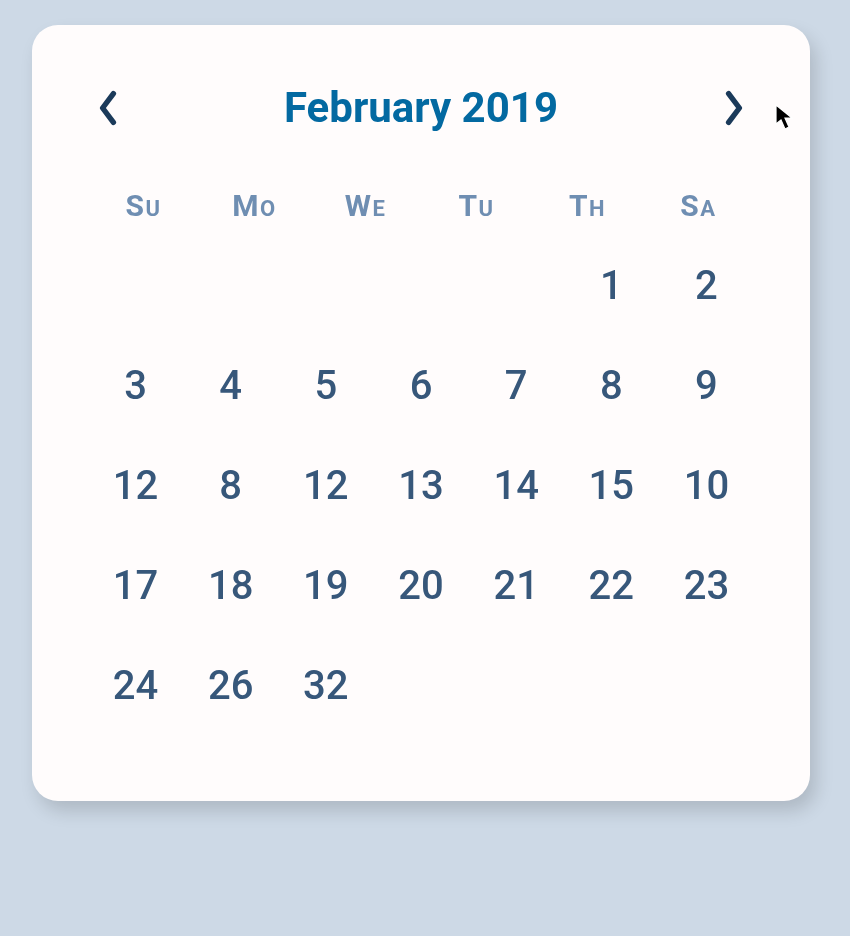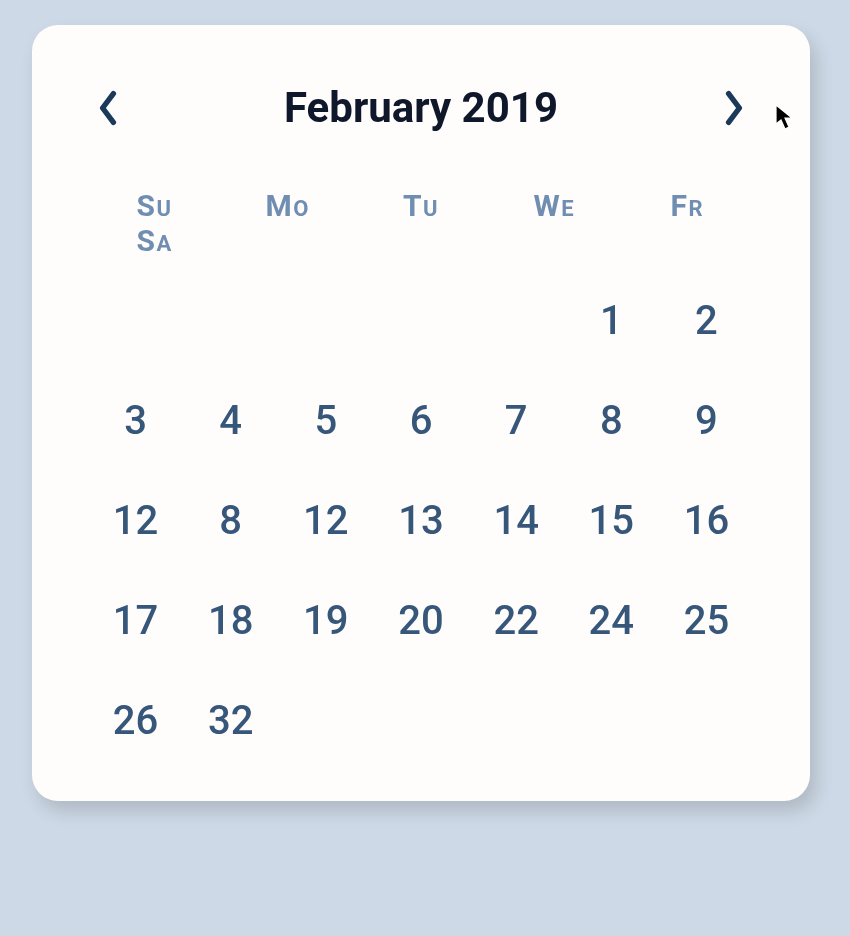--- a/index.html
+++ b/index.html
@@ -47,7 +47,7 @@
     .month-title {
       font-size: 42px;
       font-weight: 700;
-      color: #0f172a;
+      color: #0369a1;
       text-align: center;
       flex: 1;
     }

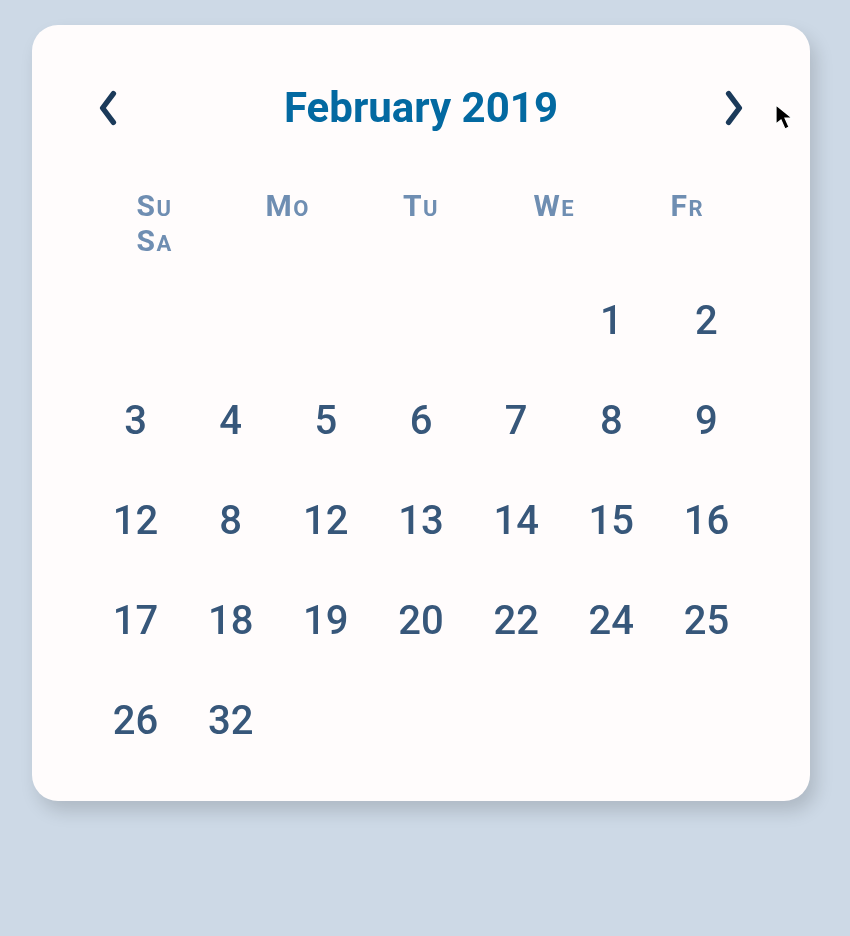--- a/index.html
+++ b/index.html
@@ -53,7 +53,7 @@
     }
     .weekday-row {
       display: grid;
-      grid-template-columns: repeat(5, 1fr);
+      grid-template-columns: repeat(6, 1fr);
       margin-bottom: 38px;
     }
     .weekday-cell {

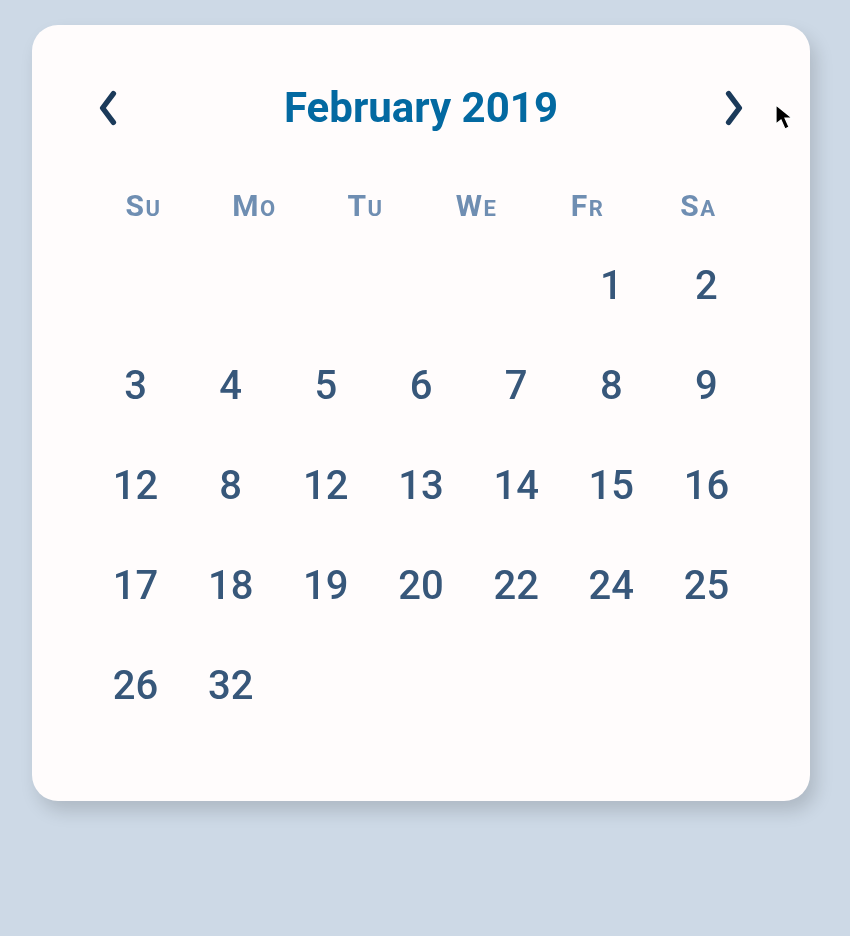--- a/index.html
+++ b/index.html
@@ -116,8 +116,8 @@
   <div class="weekday-row">
     <div class="weekday-cell"><span class="first-letter">S</span><span style="font-size:22px;">U</span></div>
     <div class="weekday-cell"><span class="first-letter">M</span><span style="font-size:22px;">O</span></div>
+    <div class="weekday-cell"><span class="first-letter">W</span><span style="font-size:22px;">E</span></div>
     <div class="weekday-cell"><span class="first-letter">T</span><span style="font-size:22px;">U</span></div>
-    <div class="weekday-cell"><span class="first-letter">W</span><span style="font-size:22px;">E</span></div>
     <div class="weekday-cell"><span class="first-letter">F</span><span style="font-size:22px;">R</span></div>
     <div class="weekday-cell"><span class="first-letter">S</span><span style="font-size:22px;">A</span></div>
   </div>

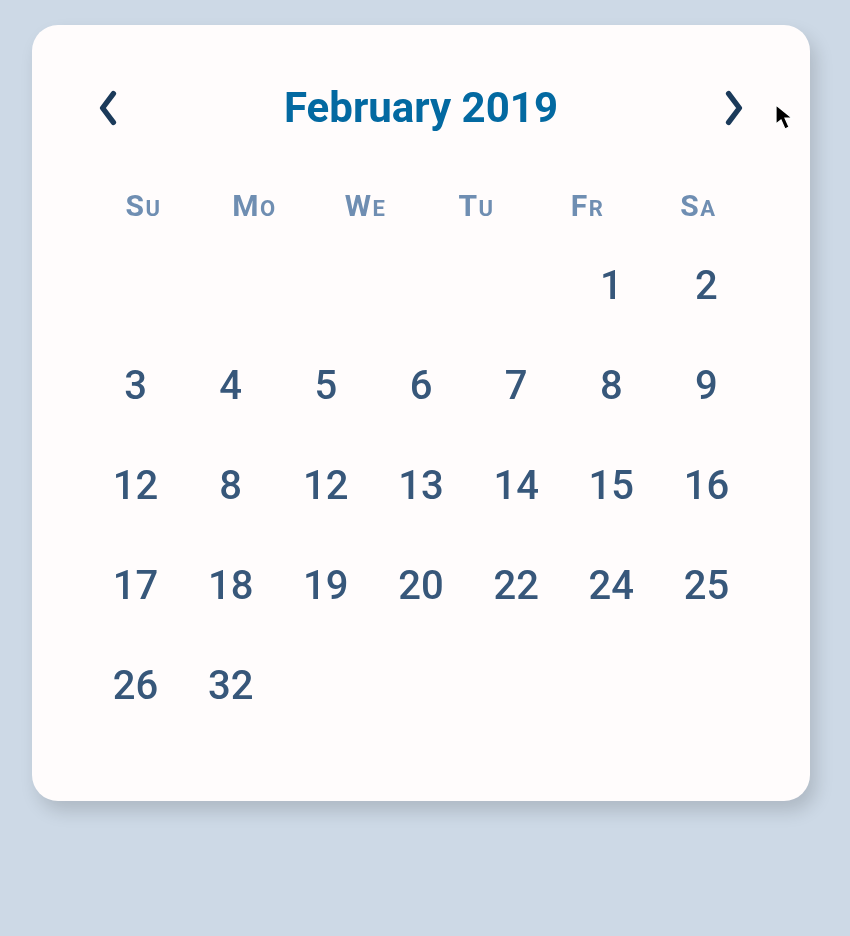--- a/index.html
+++ b/index.html
@@ -118,6 +118,7 @@
     <div class="weekday-cell"><span class="first-letter">M</span><span style="font-size:22px;">O</span></div>
     <div class="weekday-cell"><span class="first-letter">W</span><span style="font-size:22px;">E</span></div>
     <div class="weekday-cell"><span class="first-letter">T</span><span style="font-size:22px;">U</span></div>
+    <div class="weekday-cell"><span class="first-letter">T</span><span style="font-size:22px;">H</span></div>
     <div class="weekday-cell"><span class="first-letter">F</span><span style="font-size:22px;">R</span></div>
     <div class="weekday-cell"><span class="first-letter">S</span><span style="font-size:22px;">A</span></div>
   </div>

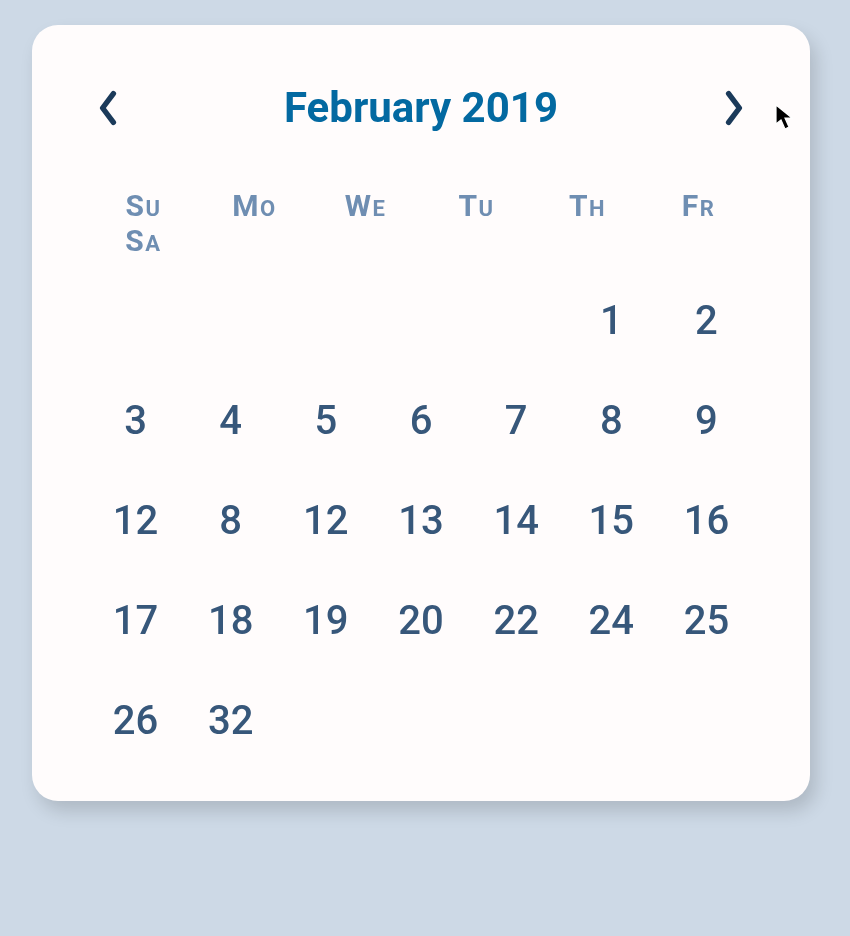--- a/index.html
+++ b/index.html
@@ -119,7 +119,6 @@
     <div class="weekday-cell"><span class="first-letter">W</span><span style="font-size:22px;">E</span></div>
     <div class="weekday-cell"><span class="first-letter">T</span><span style="font-size:22px;">U</span></div>
     <div class="weekday-cell"><span class="first-letter">T</span><span style="font-size:22px;">H</span></div>
-    <div class="weekday-cell"><span class="first-letter">F</span><span style="font-size:22px;">R</span></div>
     <div class="weekday-cell"><span class="first-letter">S</span><span style="font-size:22px;">A</span></div>
   </div>
 

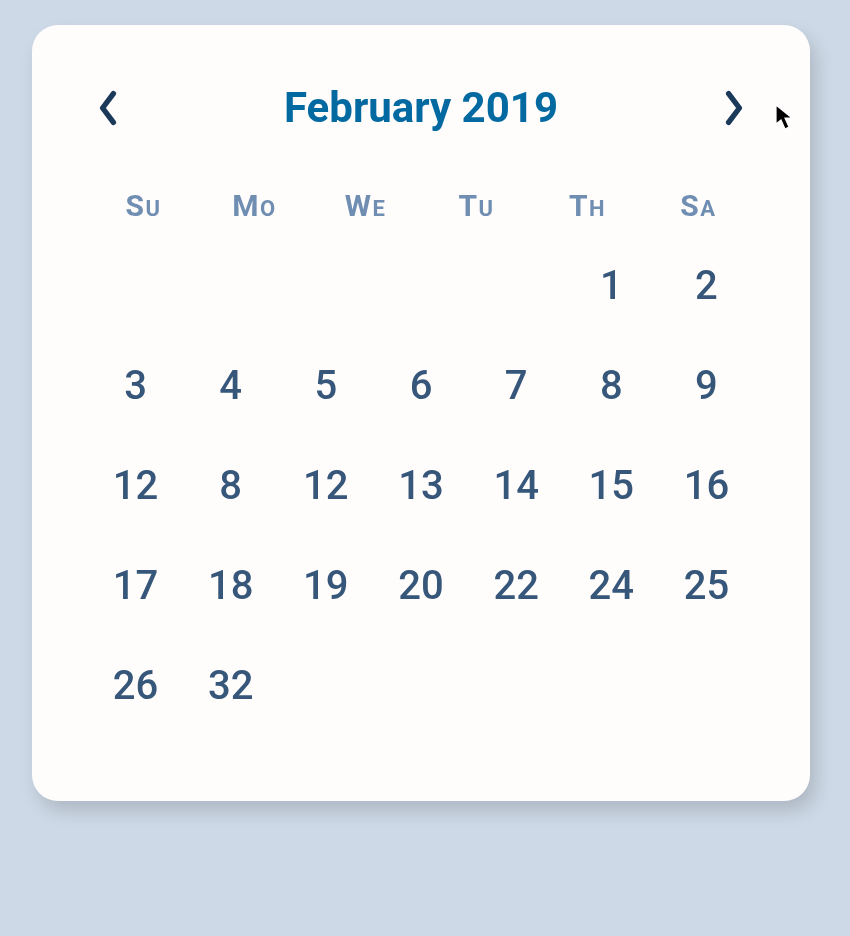--- a/index.html
+++ b/index.html
@@ -145,7 +145,7 @@
     <div class="day-cell">13</div>
     <div class="day-cell">14</div>
     <div class="day-cell">15</div>
-    <div class="day-cell">16</div>
+    <div class="day-cell">10</div>
 
     <div class="day-cell">17</div>
     <div class="day-cell">18</div>

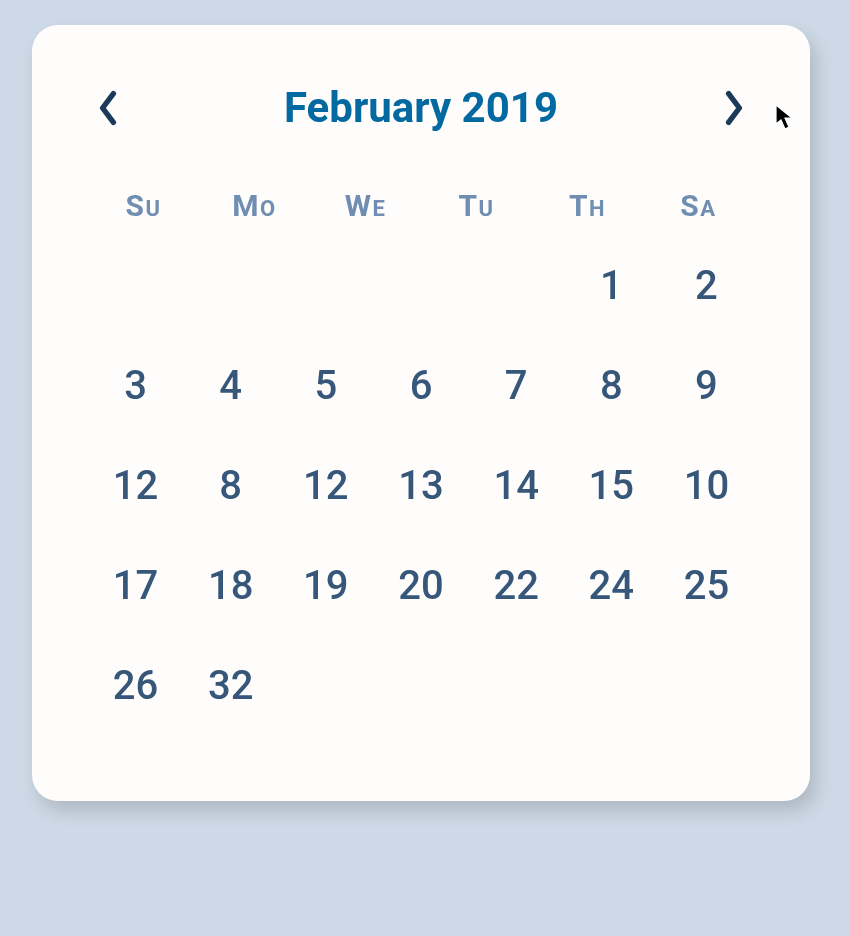--- a/index.html
+++ b/index.html
@@ -151,6 +151,7 @@
     <div class="day-cell">18</div>
     <div class="day-cell">19</div>
     <div class="day-cell">20</div>
+    <div class="day-cell">21</div>
     <div class="day-cell">22</div>
 
     <div class="day-cell">24</div>

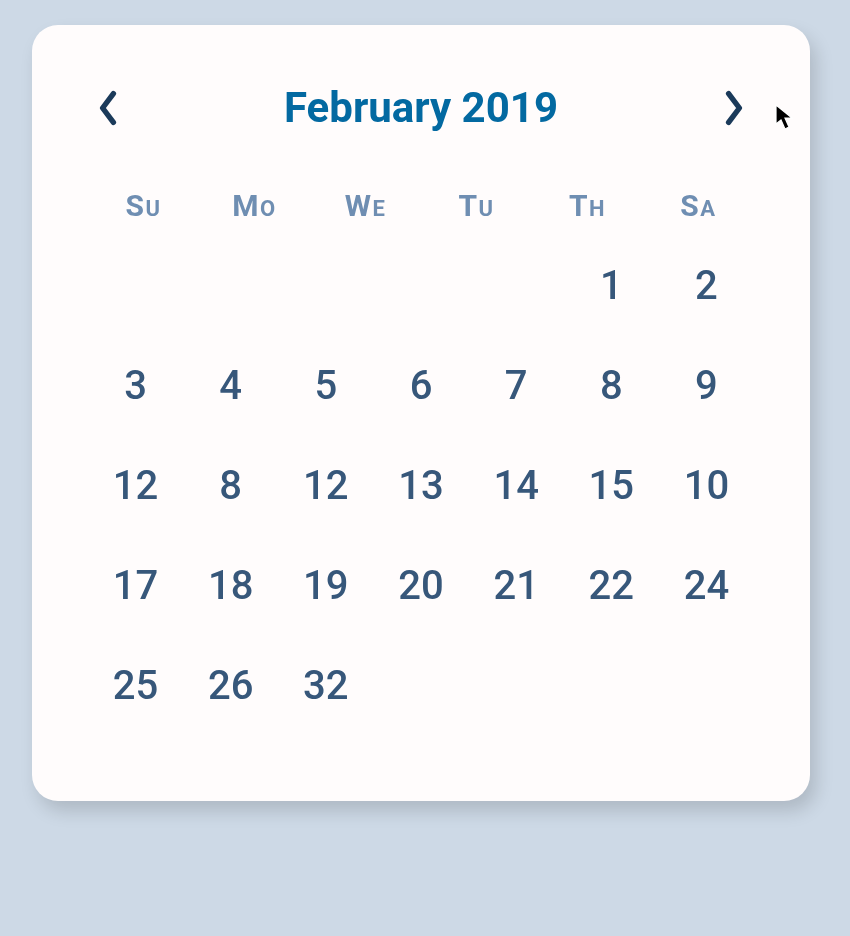--- a/index.html
+++ b/index.html
@@ -153,6 +153,7 @@
     <div class="day-cell">20</div>
     <div class="day-cell">21</div>
     <div class="day-cell">22</div>
+    <div class="day-cell">23</div>
 
     <div class="day-cell">24</div>
     <div class="day-cell">25</div>

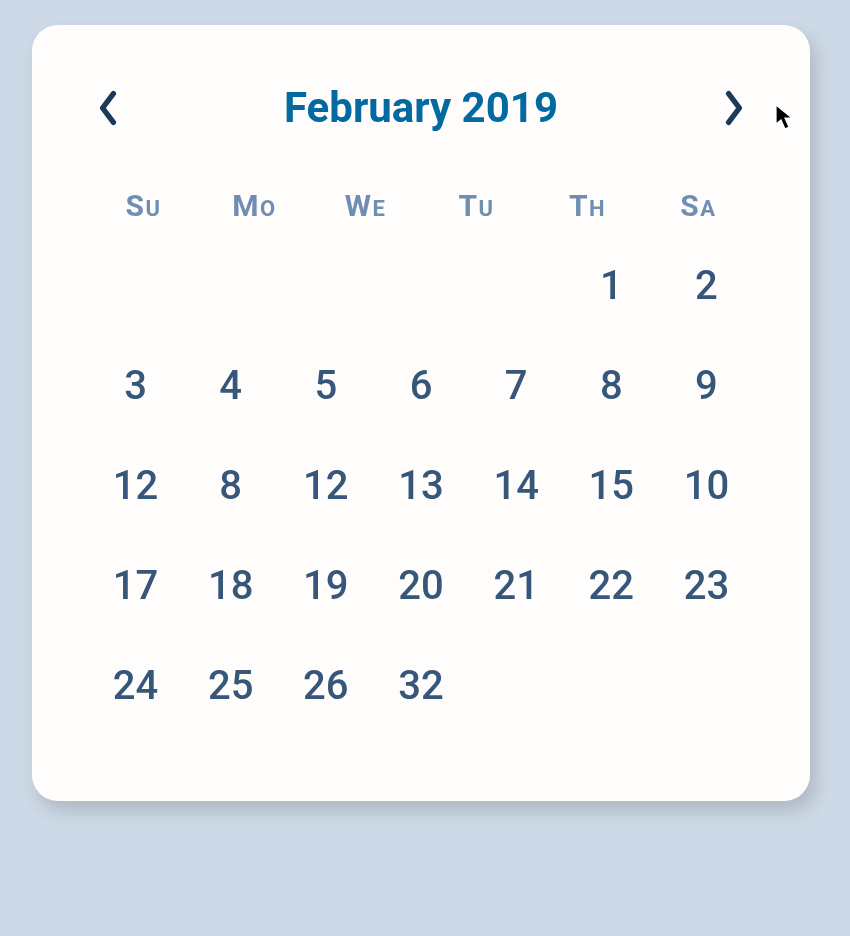--- a/index.html
+++ b/index.html
@@ -156,7 +156,6 @@
     <div class="day-cell">23</div>
 
     <div class="day-cell">24</div>
-    <div class="day-cell">25</div>
     <div class="day-cell">26</div>
     <div class="day-cell">32</div>
     <div class="day-cell empty"></div>

